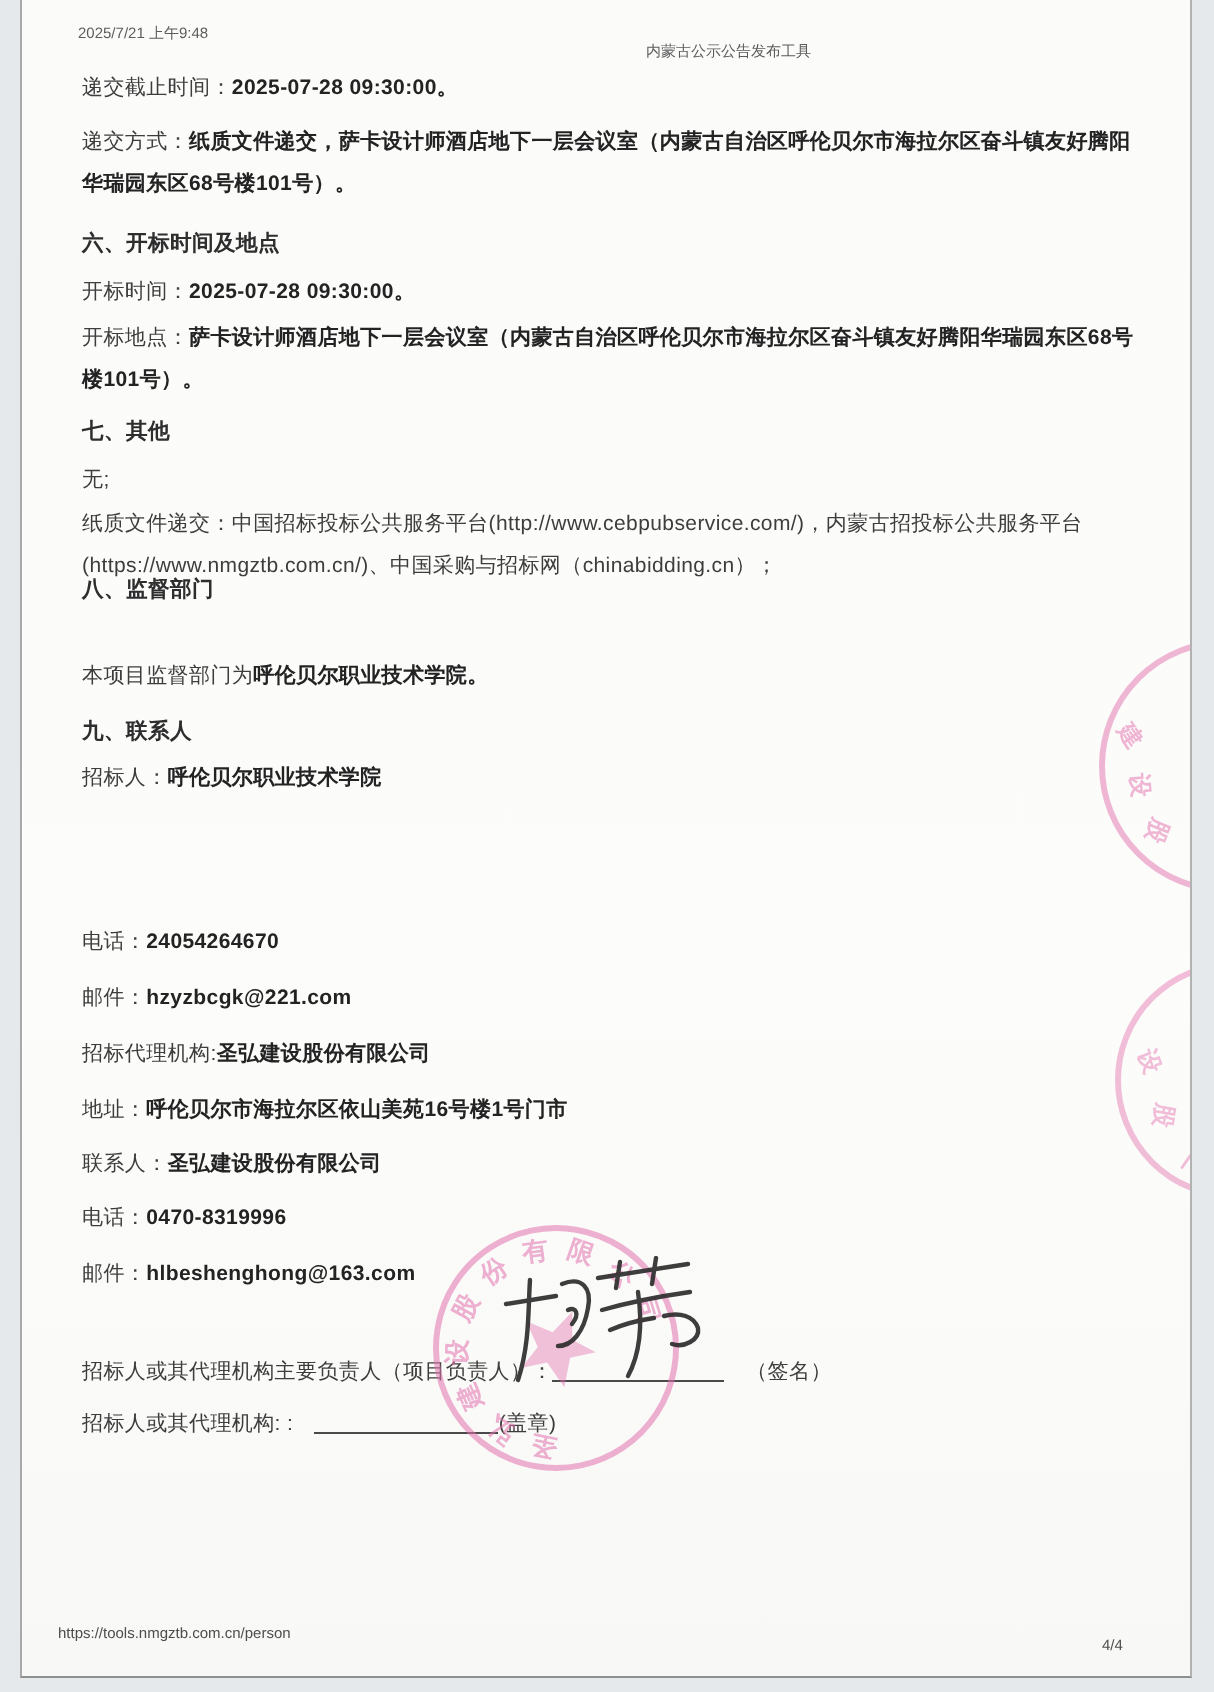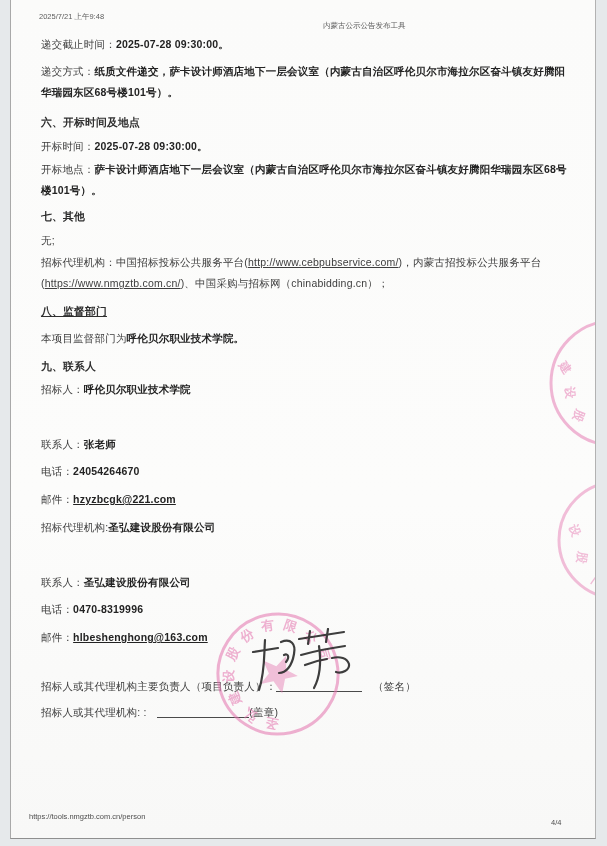--- a/index.html
+++ b/index.html
@@ -57,7 +57,7 @@
 
   <p class="para" style="top:233px;">无;</p>
 
-  <p class="para wrap" style="top:252px;"><span>招标代理机构：中国招标投标公共服务平台(</span><span class="u">http://www.cebpubservice.com/</span><span>)，内蒙古招投标公共服务平台(</span><span class="u">https://www.nmgztb.com.cn/</span><span>)、中国采购与招标网（chinabidding.cn）；</span></p>
+  <p class="para wrap" style="top:252px;"><span>纸质文件递交：中国招标投标公共服务平台(</span><span class="u">http://www.cebpubservice.com/</span><span>)，内蒙古招投标公共服务平台(</span><span class="u">https://www.nmgztb.com.cn/</span><span>)、中国采购与招标网（chinabidding.cn）；</span></p>
 
   <p class="para heading" style="top:304px;text-decoration:underline;">八、监督部门</p>
 

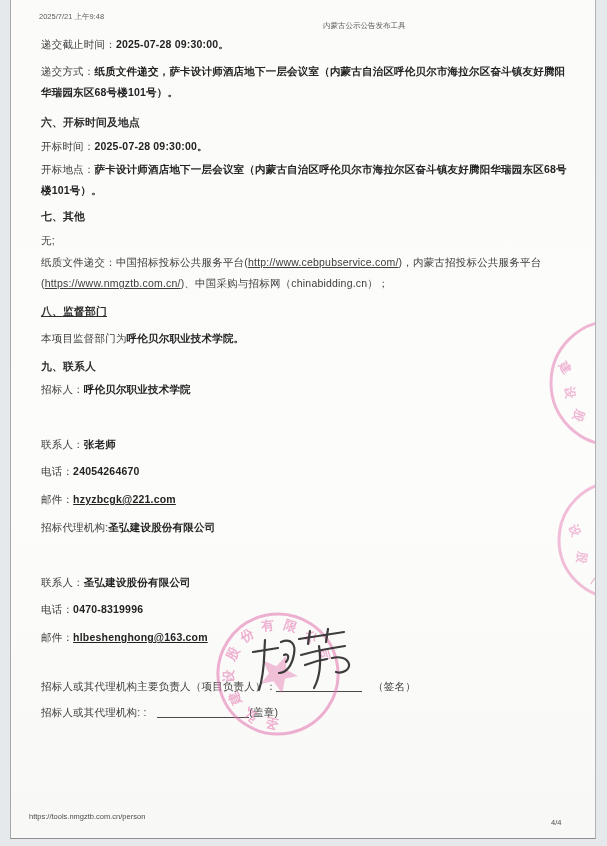--- a/index.html
+++ b/index.html
@@ -25,7 +25,7 @@
   .para.wrap{line-height:21px;}
   .para b{font-weight:700;color:#232323;}
   .heading{font-weight:700;color:#2e2e2e;font-size:10.8px;}
-  .u{text-decoration:underline;}
+  .u{}
   .blank{
     display:inline-block;height:1px;vertical-align:-2px;
     border-bottom:1px solid #4a4a4a;

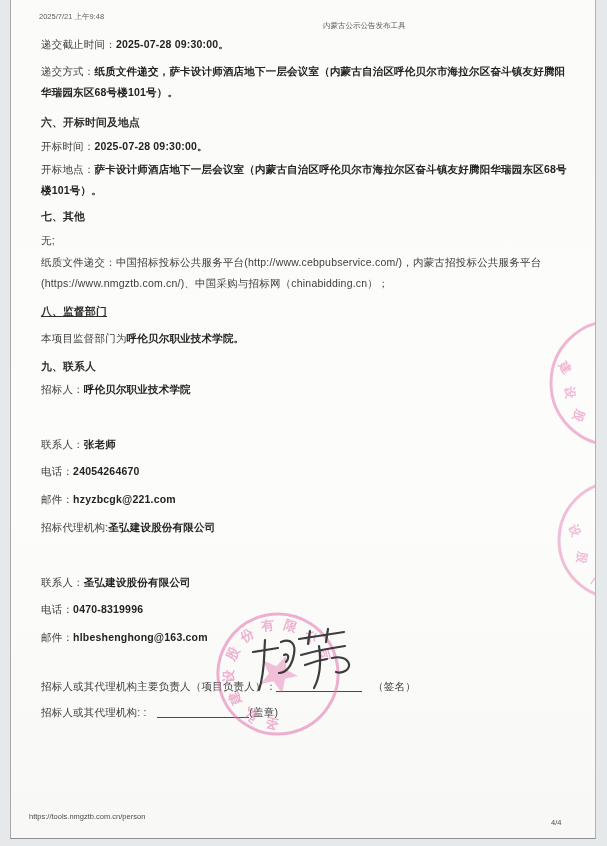--- a/index.html
+++ b/index.html
@@ -59,7 +59,7 @@
 
   <p class="para wrap" style="top:252px;"><span>纸质文件递交：中国招标投标公共服务平台(</span><span class="u">http://www.cebpubservice.com/</span><span>)，内蒙古招投标公共服务平台(</span><span class="u">https://www.nmgztb.com.cn/</span><span>)、中国采购与招标网（chinabidding.cn）；</span></p>
 
-  <p class="para heading" style="top:304px;text-decoration:underline;">八、监督部门</p>
+  <p class="para heading" style="top:288px;">八、监督部门</p>
 
   <p class="para" style="top:331px;"><span>本项目监督部门为</span><b>呼伦贝尔职业技术学院。</b></p>
 

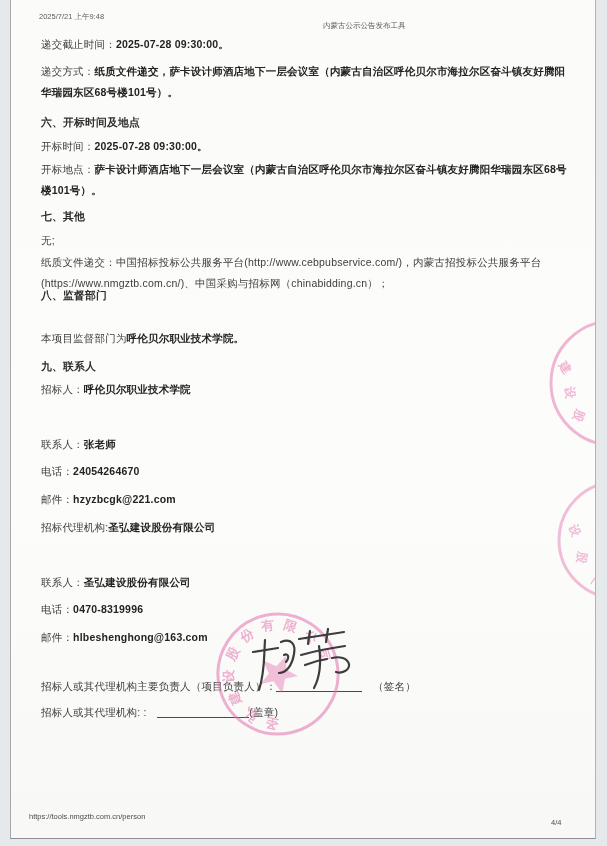--- a/index.html
+++ b/index.html
@@ -66,7 +66,6 @@
   <p class="para heading" style="top:359px;">九、联系人</p>
 
   <p class="para" style="top:382px;"><span>招标人：</span><b>呼伦贝尔职业技术学院</b></p>
-  <p class="para" style="top:437px;"><span>联系人：</span><b>张老师</b></p>
   <p class="para" style="top:464px;"><span>电话：</span><b>24054264670</b></p>
   <p class="para" style="top:492px;"><span>邮件：</span><b class="u">hzyzbcgk@221.com</b></p>
   <p class="para" style="top:520px;"><span>招标代理机构:</span><b>圣弘建设股份有限公司</b></p>

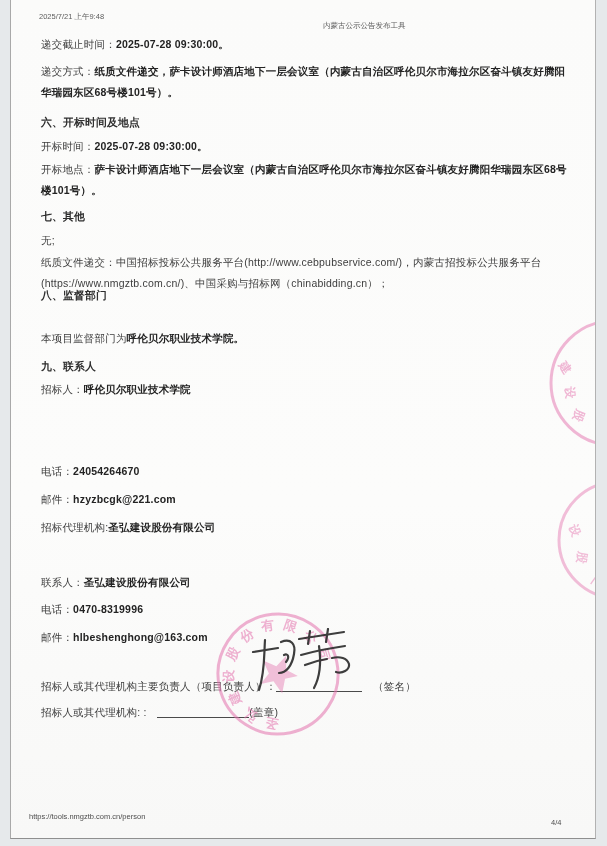--- a/index.html
+++ b/index.html
@@ -69,6 +69,7 @@
   <p class="para" style="top:464px;"><span>电话：</span><b>24054264670</b></p>
   <p class="para" style="top:492px;"><span>邮件：</span><b class="u">hzyzbcgk@221.com</b></p>
   <p class="para" style="top:520px;"><span>招标代理机构:</span><b>圣弘建设股份有限公司</b></p>
+  <p class="para" style="top:548px;"><span>地址：</span><b>呼伦贝尔市海拉尔区依山美苑16号楼1号门市</b></p>
   <p class="para" style="top:575px;"><span>联系人：</span><b>圣弘建设股份有限公司</b></p>
   <p class="para" style="top:602px;"><span>电话：</span><b>0470-8319996</b></p>
   <p class="para" style="top:630px;"><span>邮件：</span><b class="u">hlbeshenghong@163.com</b></p>

